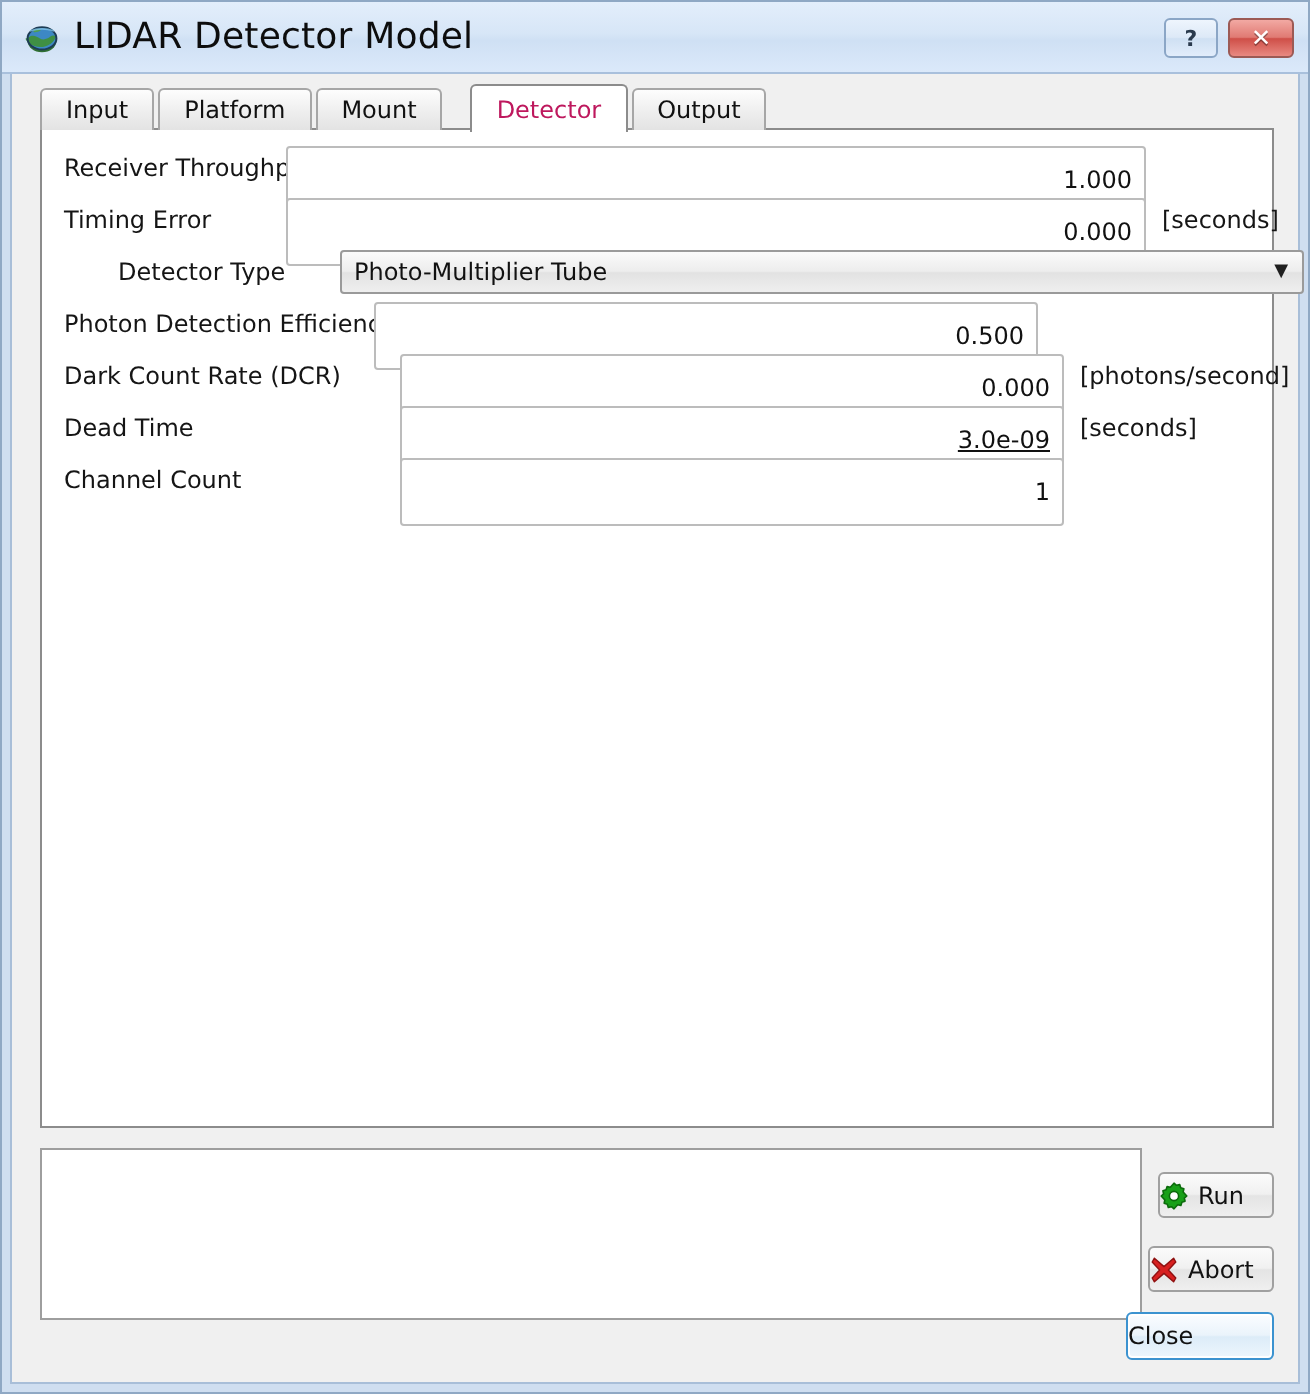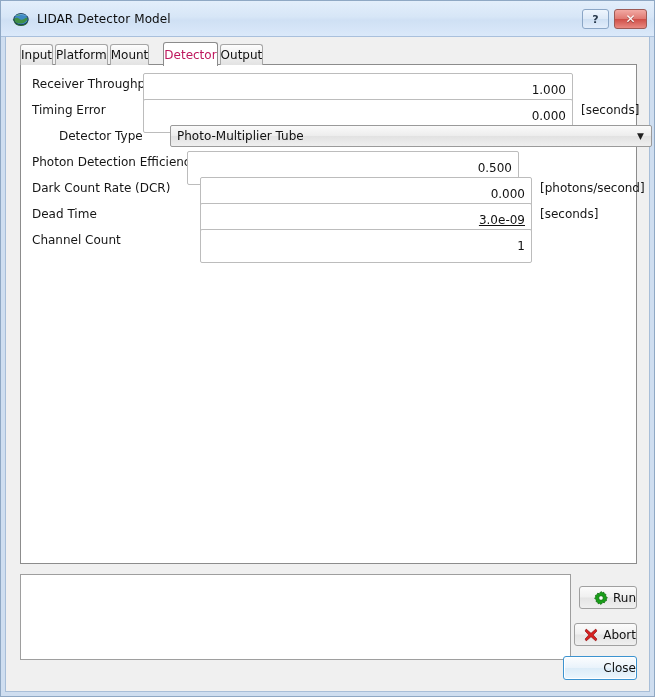--- a/index.html
+++ b/index.html
@@ -51,7 +51,7 @@
   .title-text {
     position: absolute;
     left: 36px; top: 9px;
-    font-size: 12px;
+    font-size: 18px;
     color: #0d0d0d;
     line-height: 18px;
     white-space: nowrap;

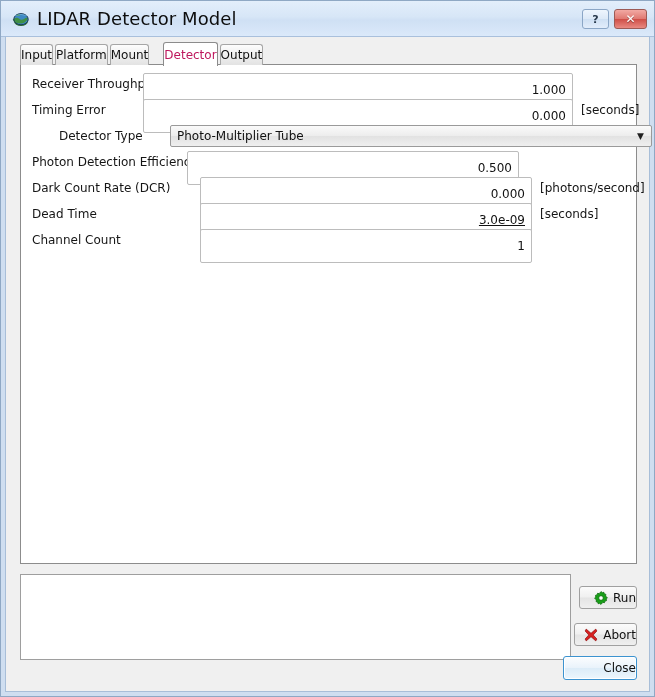--- a/index.html
+++ b/index.html
@@ -105,7 +105,7 @@
   .tab {
     box-sizing: border-box;
     height: 21px;
-    padding: 0 0;
+    padding: 0 12px;
     margin-right: 2px;
     display: flex;
     align-items: center;

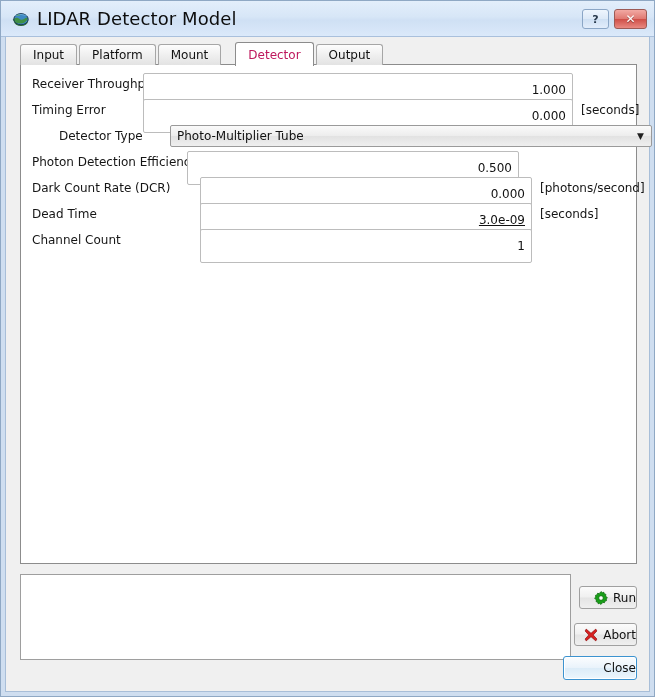--- a/index.html
+++ b/index.html
@@ -243,7 +243,7 @@
     color: #111111;
     display: flex;
     align-items: center;
-    justify-content: flex-end;
+    justify-content: flex-start;
     cursor: default;
     white-space: nowrap;
   }

